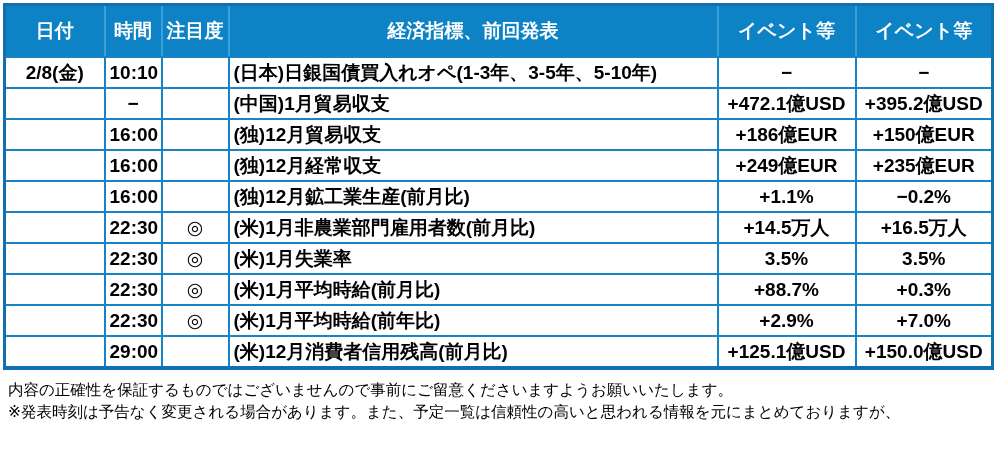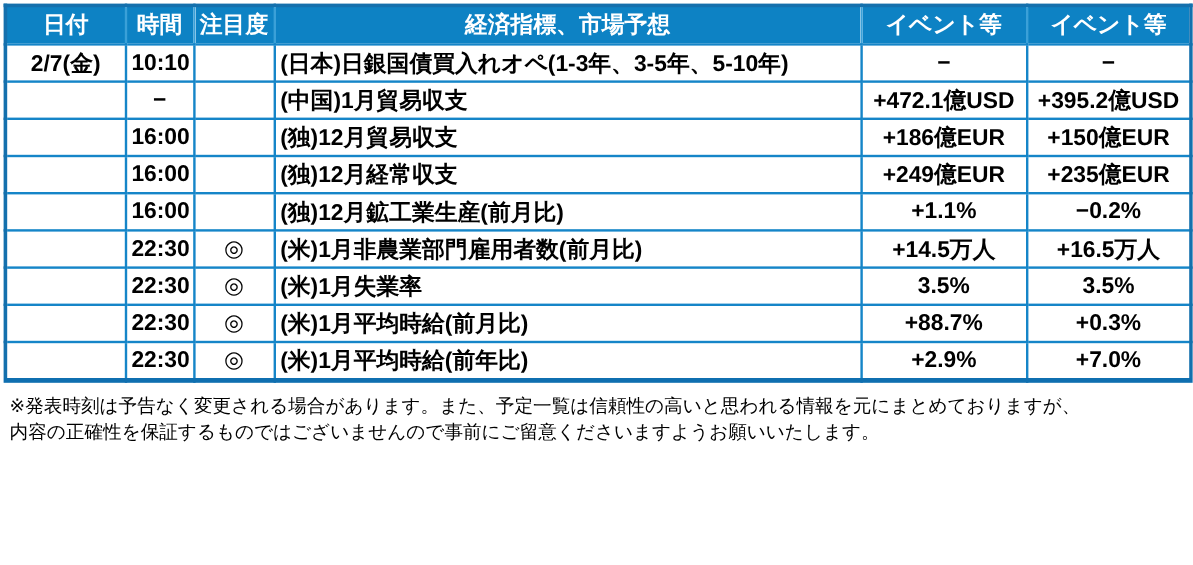--- a/index.html
+++ b/index.html
@@ -24,7 +24,7 @@
     font-size:19px;
     font-weight:bold;
     height:28px;
-    padding:1px 2px;
+    padding:11px 2px;
     border:2px solid #3aa0d8;
     border-top-color:#1470ad;
     border-bottom:2px solid #1585c8;

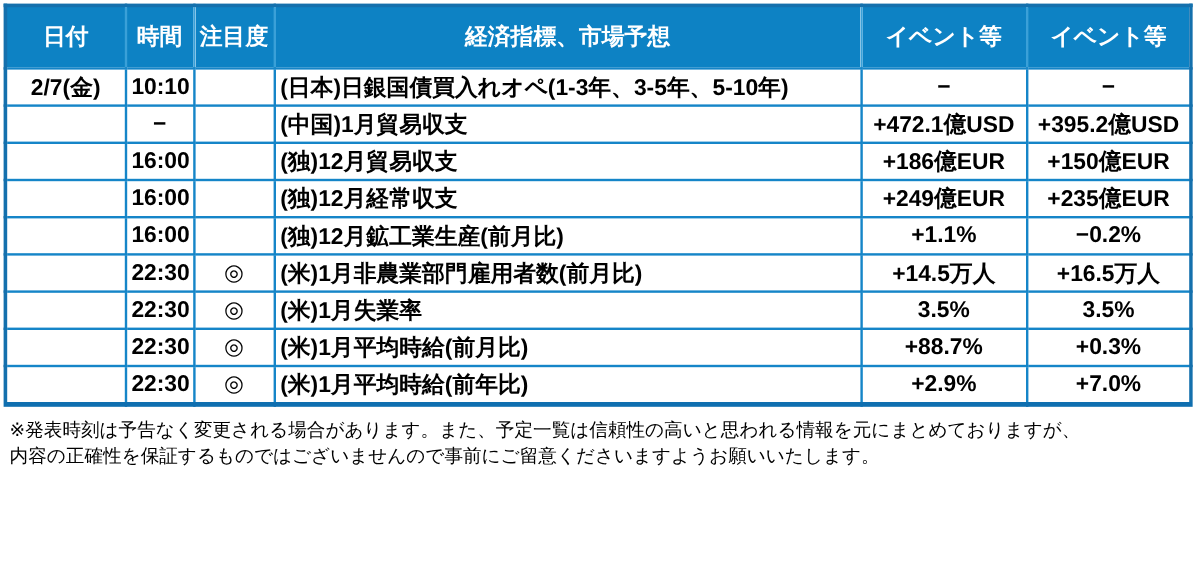--- a/index.html
+++ b/index.html
@@ -69,7 +69,7 @@
         <th class="c">日付</th>
         <th class="c">時間</th>
         <th class="c">注目度</th>
-        <th class="c">経済指標、市場予想</th>
+        <th class="c">経済指標、前回発表</th>
         <th class="c">イベント等</th>
         <th class="c">イベント等</th>
       </tr>

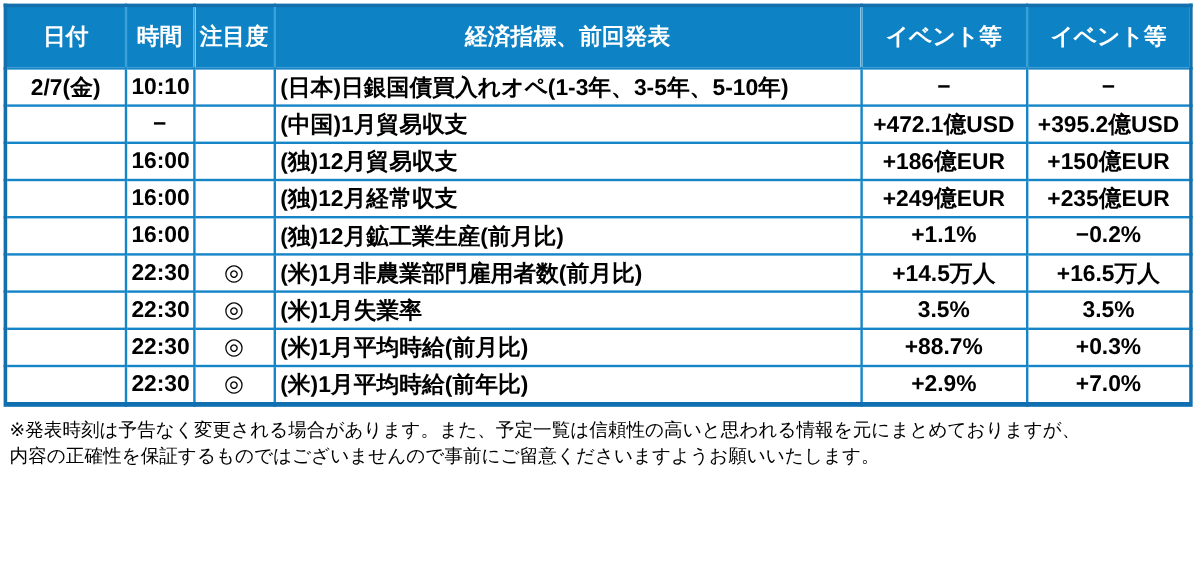--- a/index.html
+++ b/index.html
@@ -76,7 +76,7 @@
     </thead>
     <tbody>
         <tr>
-      <td class="c">2/7(金)</td>
+      <td class="c">2/8(金)</td>
       <td class="c">10:10</td>
       <td class="c"></td>
       <td class="l">(日本)日銀国債買入れオペ(1-3年、3-5年、5-10年)</td>

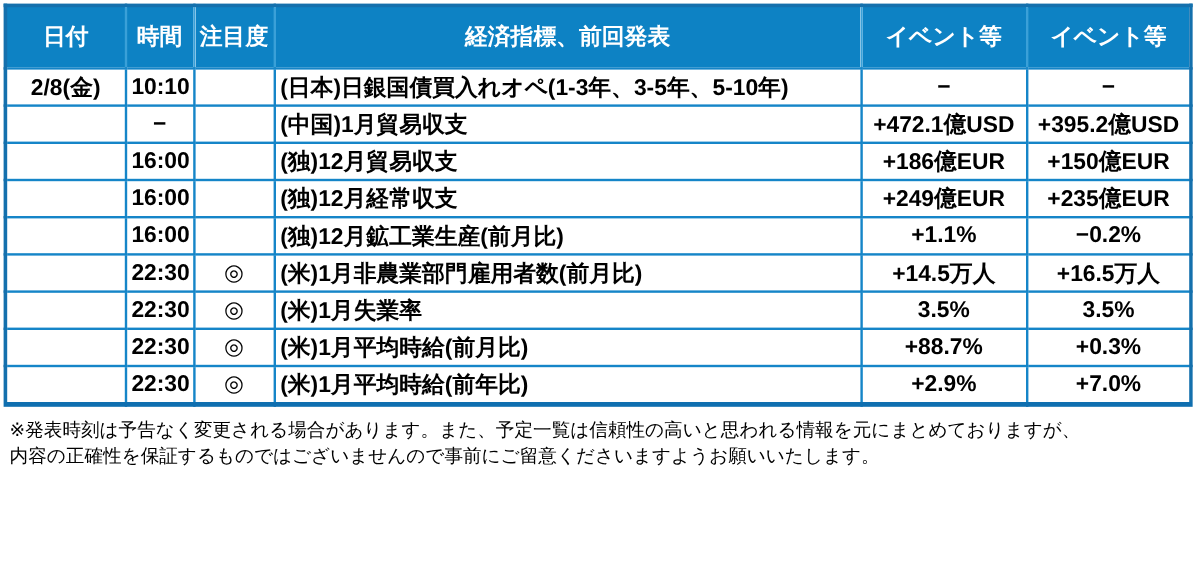--- a/index.html
+++ b/index.html
@@ -147,6 +147,14 @@
       <td class="c">+2.9%</td>
       <td class="c">+7.0%</td>
     </tr>
+        <tr>
+      <td class="c"></td>
+      <td class="c">29:00</td>
+      <td class="c"></td>
+      <td class="l">(米)12月消費者信用残高(前月比)</td>
+      <td class="c">+125.1億USD</td>
+      <td class="c">+150.0億USD</td>
+    </tr>
       </tbody>
   </table>
 

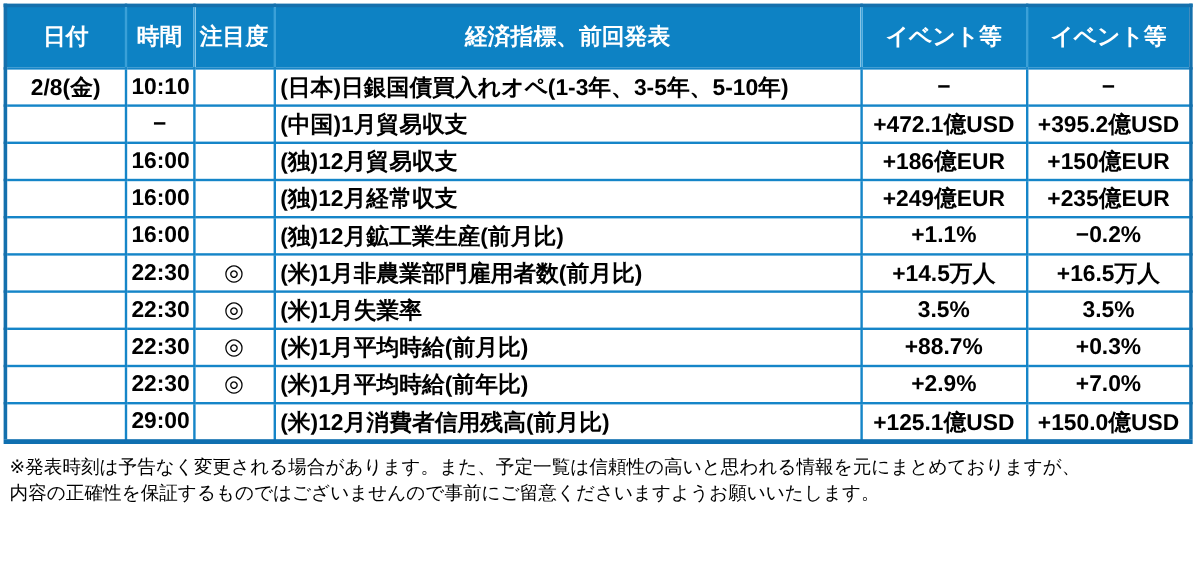--- a/index.html
+++ b/index.html
@@ -159,8 +159,8 @@
   </table>
 
   <div class="footnote">
+    <div>内容の正確性を保証するものではございませんので事前にご留意くださいますようお願いいたします。</div>
     <div>※発表時刻は予告なく変更される場合があります。また、予定一覧は信頼性の高いと思われる情報を元にまとめておりますが、</div>
-    <div>内容の正確性を保証するものではございませんので事前にご留意くださいますようお願いいたします。</div>
   </div>
 </div>
 

